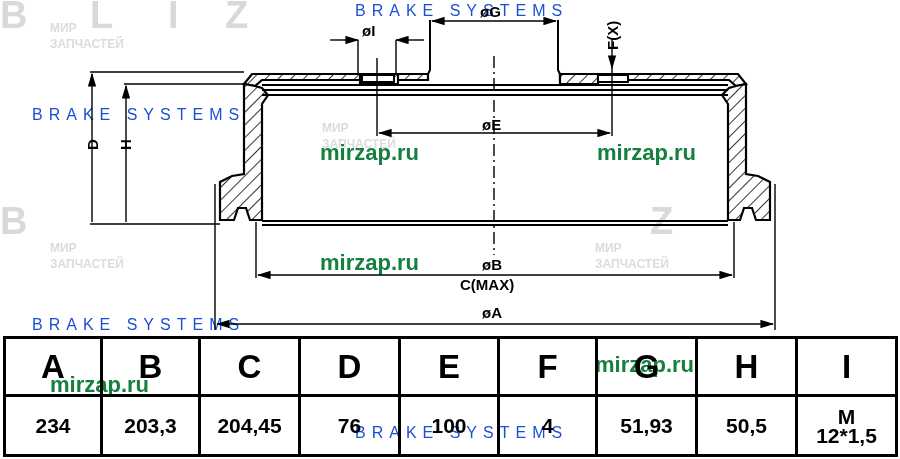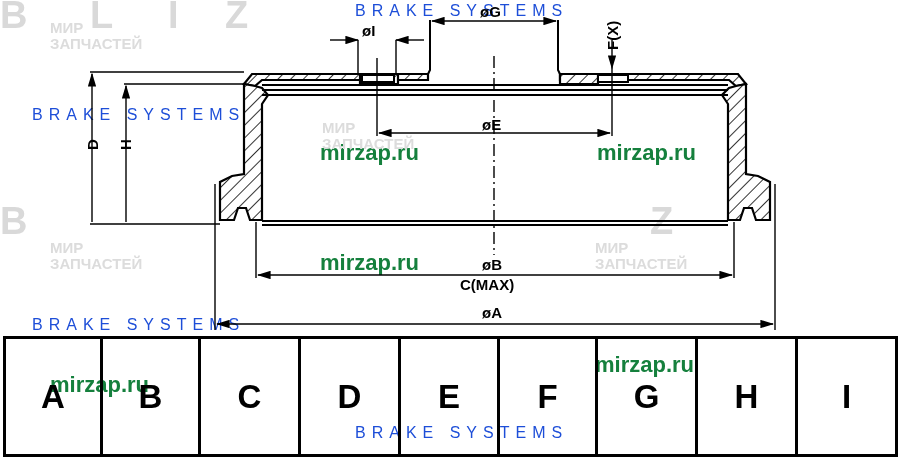--- a/index.html
+++ b/index.html
@@ -7,7 +7,7 @@
   .wm{position:absolute;color:#d9d9d9;font-family:"Liberation Sans",sans-serif;pointer-events:none;white-space:nowrap;}
   .wm-blitz{font-size:38px;font-weight:bold;letter-spacing:0;}
   .wm-brake{font-size:16px;letter-spacing:6px;color:#1d4ed8;}
-  .wm-mir{font-size:15px;font-weight:bold;line-height:16px;color:#dcdcdc;}
+  .wm-mir{font-size:12px;font-weight:bold;line-height:16px;color:#dcdcdc;}
   .wm-site{font-size:22px;font-weight:bold;color:#15803d;}
   svg.drawing{position:absolute;left:0;top:0;}
   .spec-table{position:absolute;left:3px;top:336px;width:892px;height:121px;border-collapse:collapse;table-layout:fixed;}

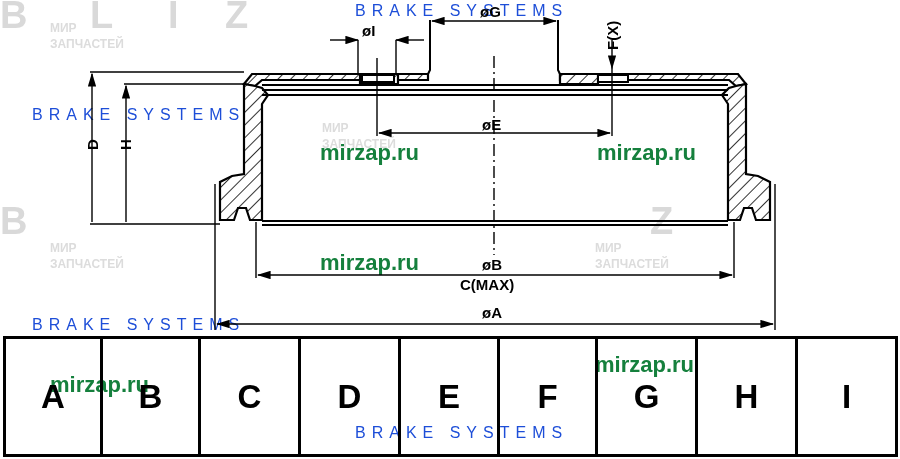--- a/index.html
+++ b/index.html
@@ -158,6 +158,20 @@
     <td>H</td>
     <td>I</td>
   </tr>
+  <tr class="val">
+    <td>234</td>
+    <td>203,3</td>
+    <td>204,45</td>
+    <td>76</td>
+    <td>100</td>
+    <td>4</td>
+    <td>51,93</td>
+    <td>50,5</td>
+    <td>
+      <span class="twoline">M</span>
+      <span class="twoline">12*1,5</span>
+    </td>
+  </tr>
 </tbody>
   </table>
 

